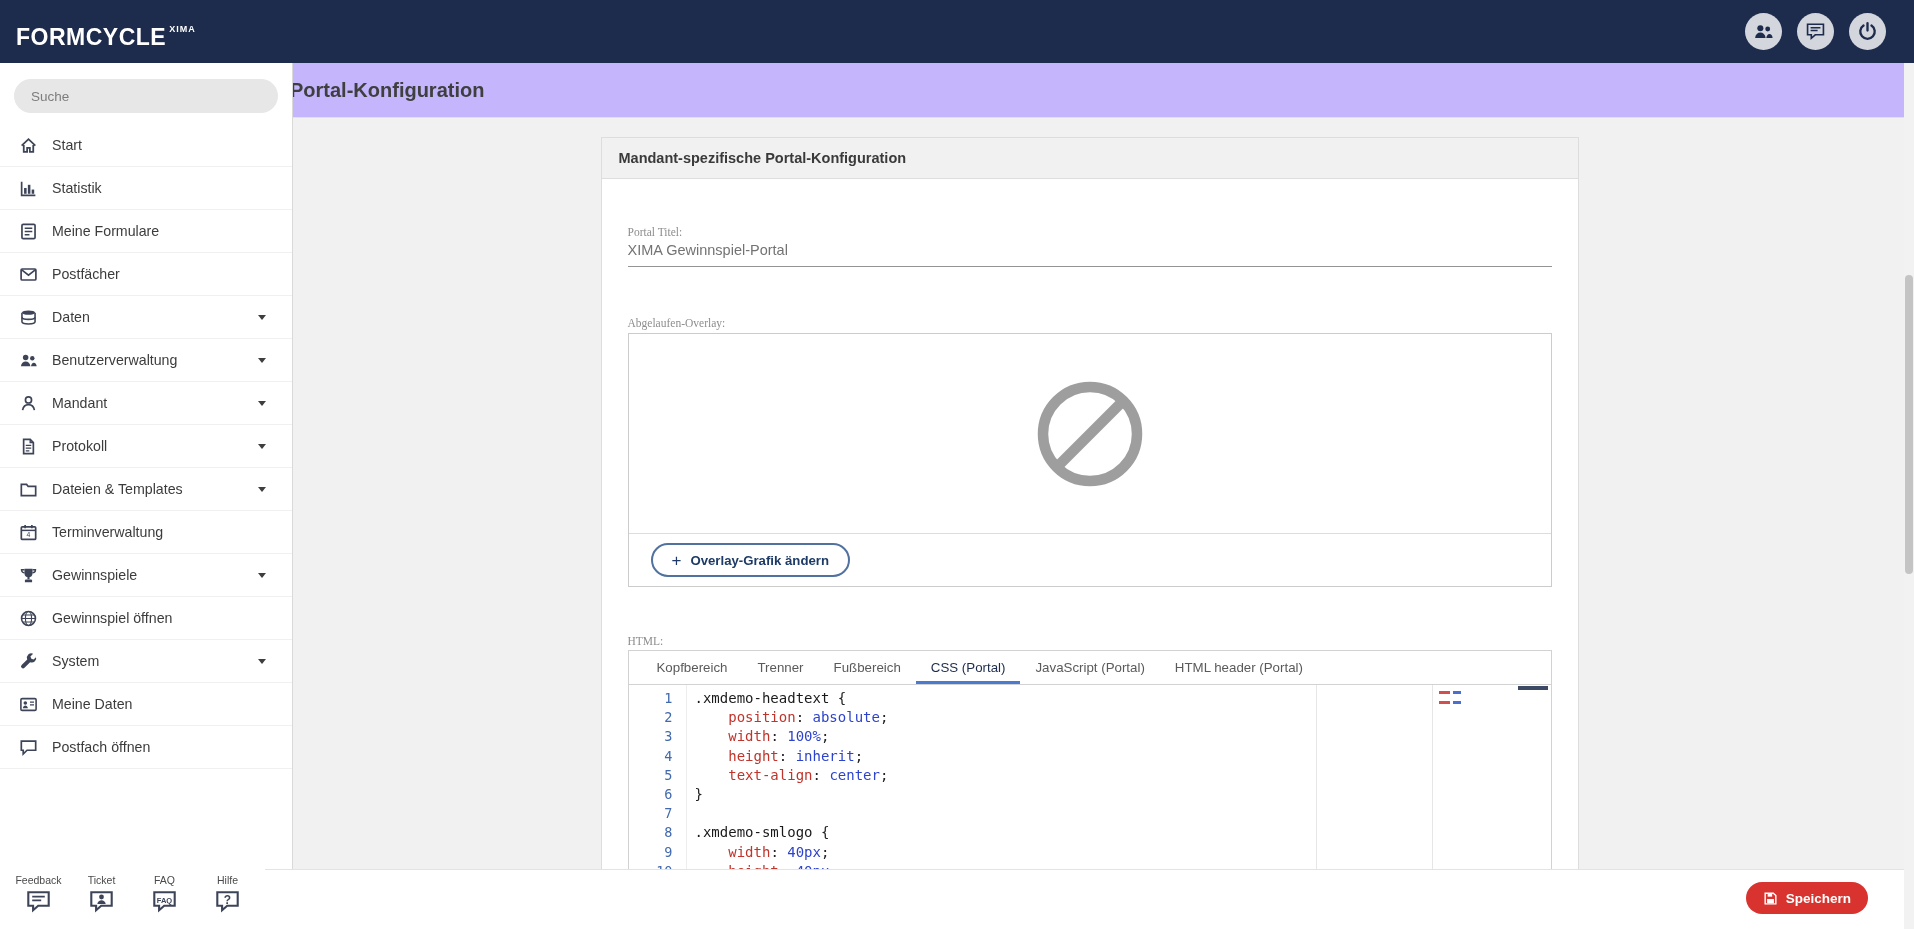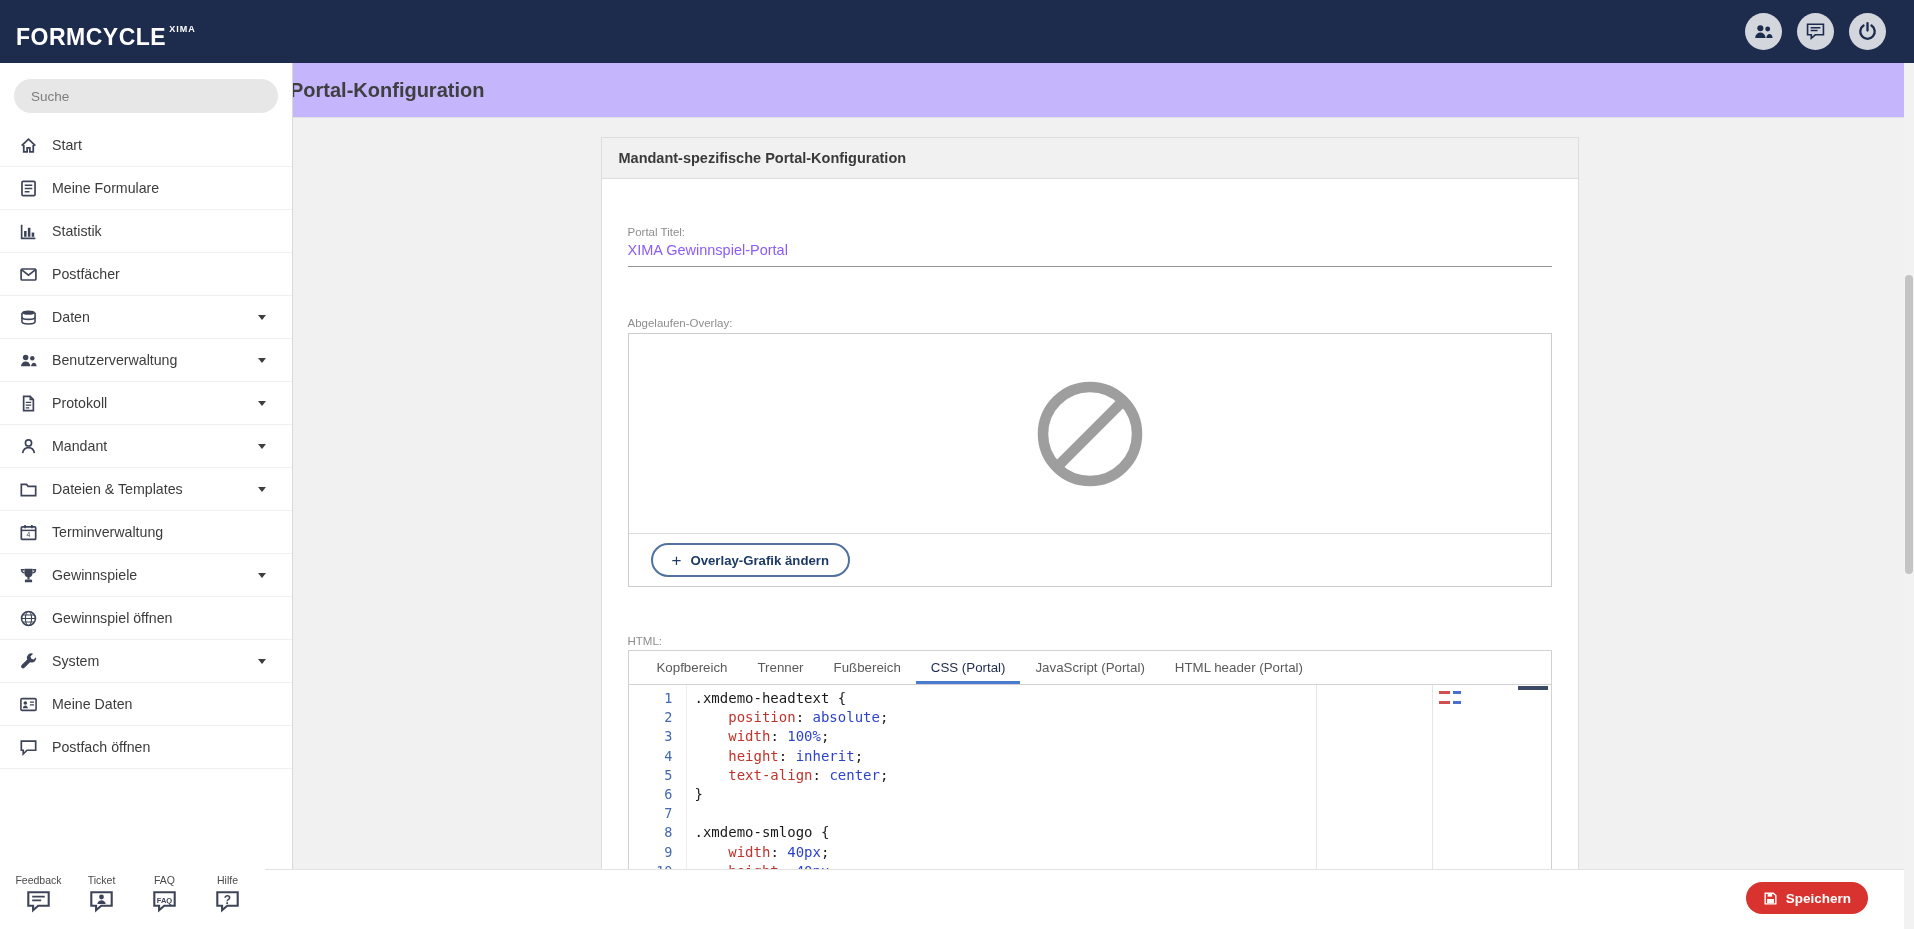--- a/index.html
+++ b/index.html
@@ -138,15 +138,6 @@
         <div class="side-item">
           <span class="icon">
             <svg viewBox="0 0 18 18">
-              <rect x="2.8" y="2.2" width="12.4" height="13.6" rx="1.2" fill="none" stroke="currentColor" stroke-width="1.6"></rect>
-              <path d="M5.4 6h7.2M5.4 9h7.2M5.4 12h4.5" stroke="currentColor" stroke-width="1.4"></path>
-            </svg>
-          </span>
-          <span class="side-label">Meine Formulare</span>
-        </div>
-        <div class="side-item">
-          <span class="icon">
-            <svg viewBox="0 0 18 18">
               <path d="M2.5 2.5V15.5H15.5" fill="none" stroke="currentColor" stroke-width="1.6"></path>
               <rect x="4.8" y="8.5" width="2.4" height="5.5" fill="currentColor"></rect>
               <rect x="8.4" y="5.5" width="2.4" height="8.5" fill="currentColor"></rect>
@@ -154,6 +145,15 @@
             </svg>
           </span>
           <span class="side-label">Statistik</span>
+        </div>
+        <div class="side-item">
+          <span class="icon">
+            <svg viewBox="0 0 18 18">
+              <rect x="2.8" y="2.2" width="12.4" height="13.6" rx="1.2" fill="none" stroke="currentColor" stroke-width="1.6"></rect>
+              <path d="M5.4 6h7.2M5.4 9h7.2M5.4 12h4.5" stroke="currentColor" stroke-width="1.4"></path>
+            </svg>
+          </span>
+          <span class="side-label">Meine Formulare</span>
         </div>
         <div class="side-item">
           <span class="icon">

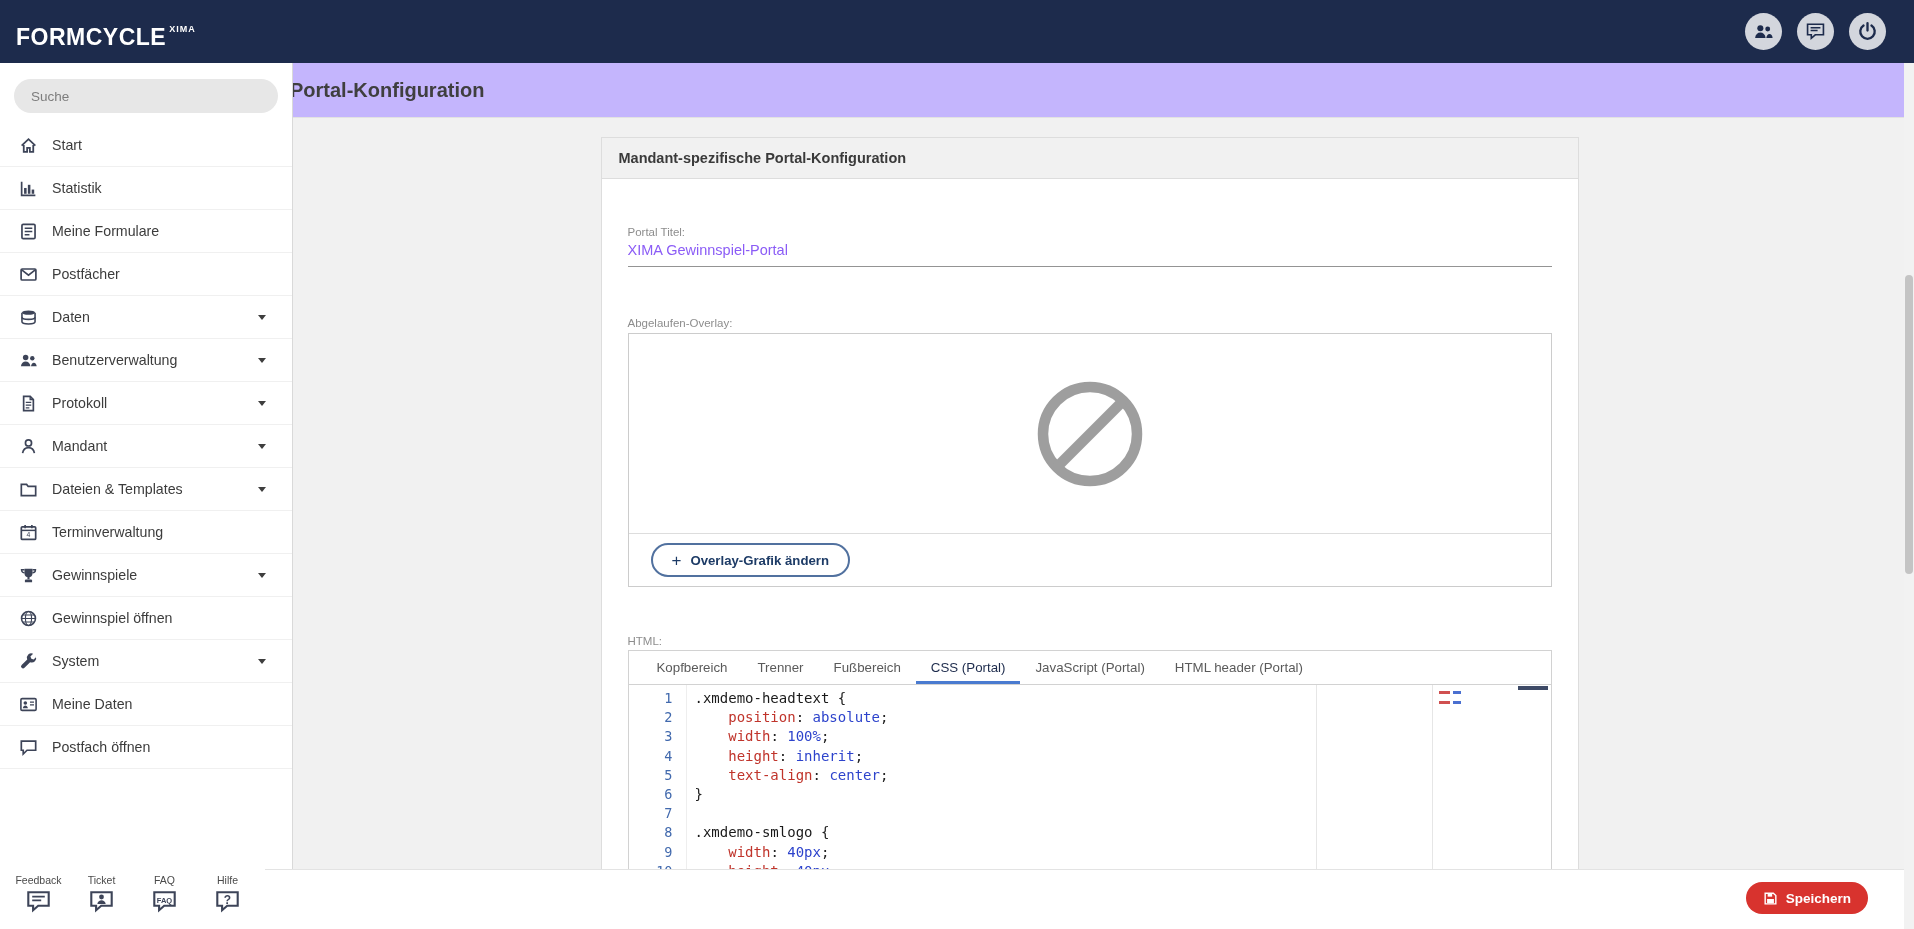--- a/index.html
+++ b/index.html
@@ -39,7 +39,7 @@
   .card{width:978px;margin:0 auto;background:#fff;border:1px solid #ddd;height:1100px;}
   .card-header{height:41px;background:#f1f1f1;border-bottom:1px solid #ddd;display:flex;align-items:center;padding-left:17px;font-size:14.5px;font-weight:bold;color:#3a3a3a;}
   .card-body{padding:0 26px;}
-  .field-label{display:block;font-size:11.5px;color:#8d8d8d;}
+  .field-label{display:block;font-size:11.5px;color:#8d8d8d;font-family:Liberation Serif, serif;}
   .f-portal{margin-top:47px;}
   .portal-input{width:100%;border:none;border-bottom:1px solid #949494;font-size:14.5px;color:#8b5cf6;padding:4px 0 8px;background:transparent;outline:none;font-family:inherit;}
   .f-overlay{margin-top:50px;}

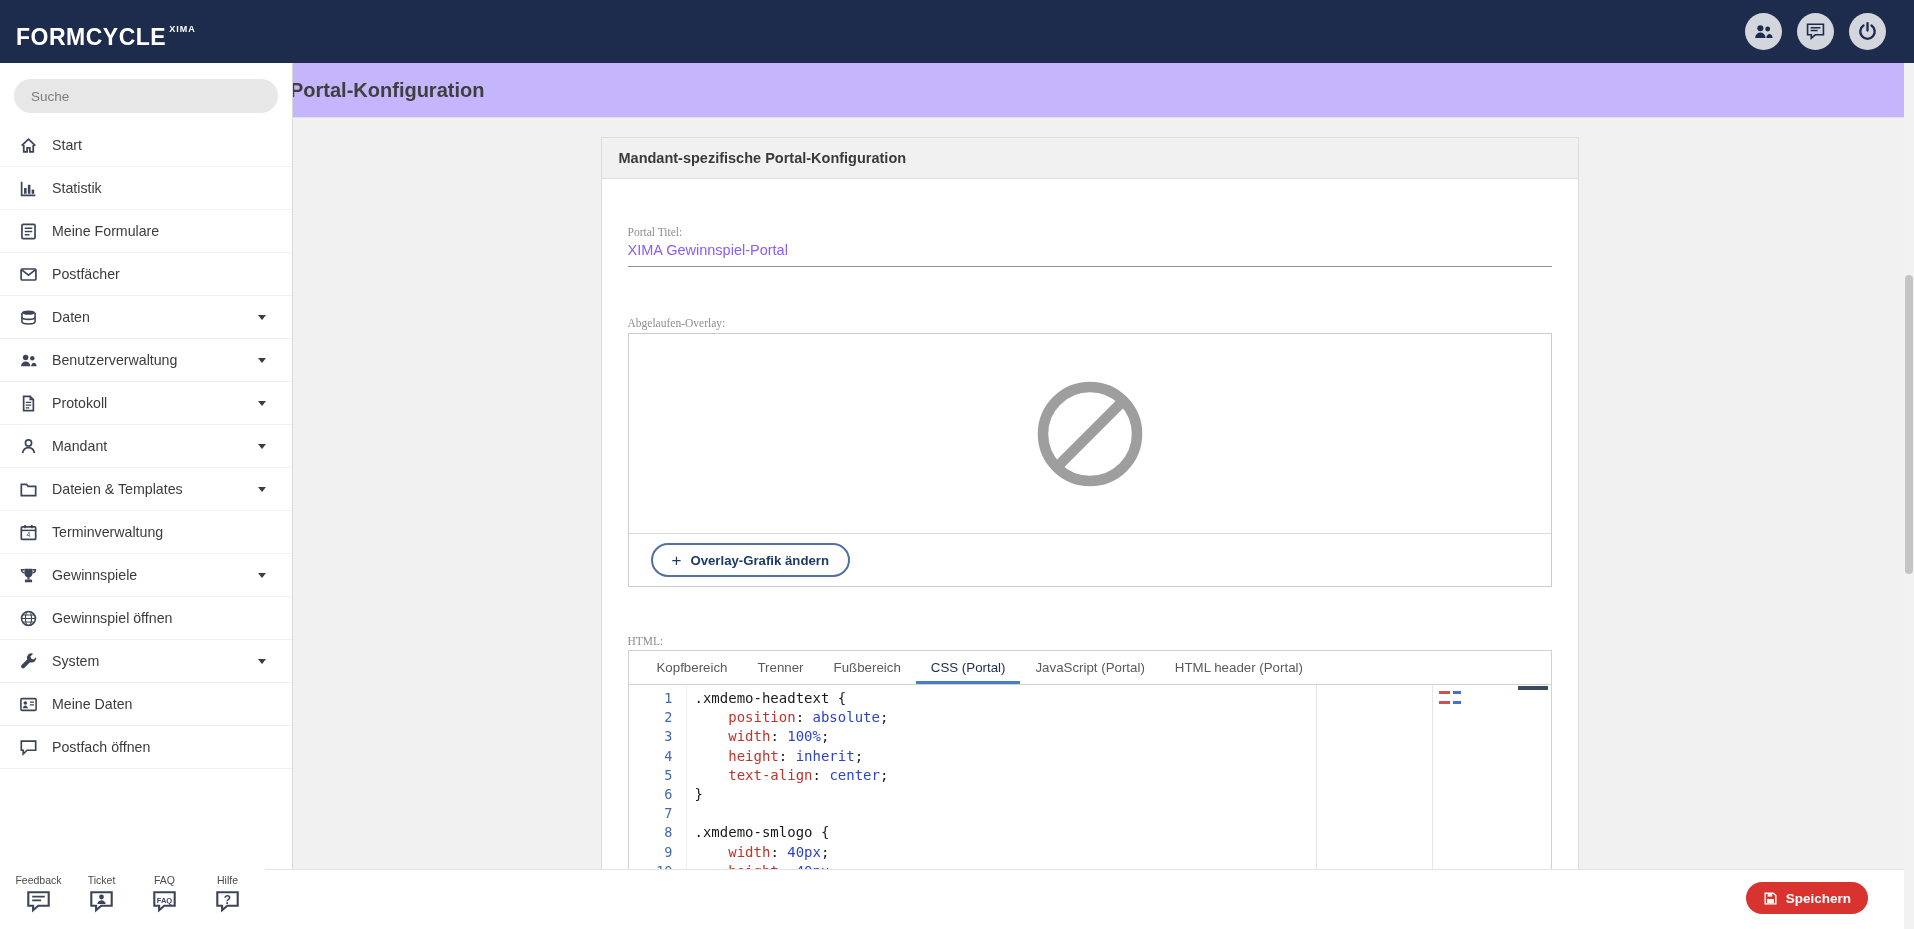--- a/index.html
+++ b/index.html
@@ -41,7 +41,7 @@
   .card-body{padding:0 26px;}
   .field-label{display:block;font-size:11.5px;color:#8d8d8d;font-family:Liberation Serif, serif;}
   .f-portal{margin-top:47px;}
-  .portal-input{width:100%;border:none;border-bottom:1px solid #949494;font-size:14.5px;color:#8b5cf6;padding:4px 0 8px;background:transparent;outline:none;font-family:inherit;}
+  .portal-input{width:100%;border:none;border-bottom:1px solid #949494;font-size:14.5px;color:#737373;padding:4px 0 8px;background:transparent;outline:none;font-family:inherit;}
   .f-overlay{margin-top:50px;}
   .overlay-box{margin-top:4px;border:1px solid #ccc;}
   .overlay-image{height:200px;display:flex;align-items:center;justify-content:center;border-bottom:1px solid #ddd;}

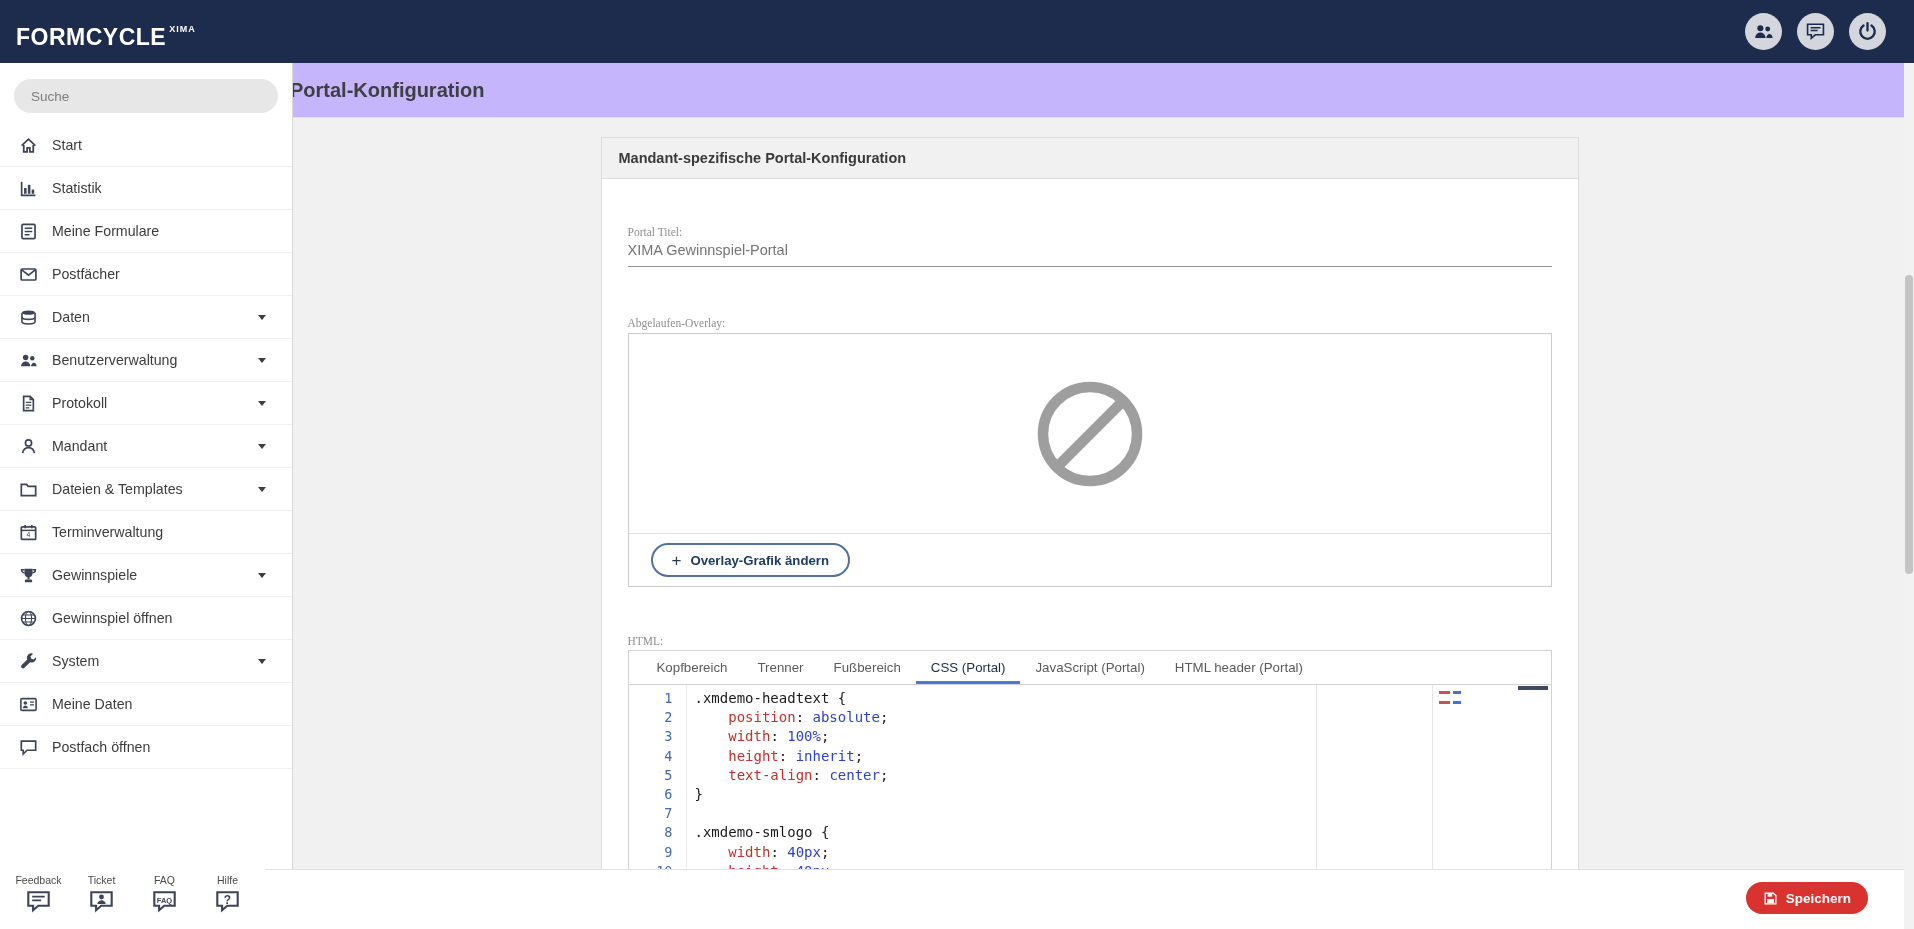--- a/index.html
+++ b/index.html
@@ -190,22 +190,22 @@
         <div class="side-item">
           <span class="icon">
             <svg viewBox="0 0 18 18">
+              <circle cx="9" cy="5.6" r="2.9" fill="none" stroke="currentColor" stroke-width="1.6"></circle>
+              <path d="M3.4 15.2c.6-3.4 3-5.2 5.6-5.2s5 1.8 5.6 5.2" fill="none" stroke="currentColor" stroke-width="1.6"></path>
+            </svg>
+          </span>
+          <span class="side-label">Mandant</span>
+          <span class="chev"></span>
+        </div>
+        <div class="side-item">
+          <span class="icon">
+            <svg viewBox="0 0 18 18">
               <path d="M4.4 2.2h6.2l3 3v10.6H4.4z" fill="none" stroke="currentColor" stroke-width="1.6"></path>
               <path d="M10.6 2.2v3h3" fill="none" stroke="currentColor" stroke-width="1.3"></path>
               <path d="M6.4 8h5.2M6.4 10.6h5.2M6.4 13.2h3.4" stroke="currentColor" stroke-width="1.2"></path>
             </svg>
           </span>
           <span class="side-label">Protokoll</span>
-          <span class="chev"></span>
-        </div>
-        <div class="side-item">
-          <span class="icon">
-            <svg viewBox="0 0 18 18">
-              <circle cx="9" cy="5.6" r="2.9" fill="none" stroke="currentColor" stroke-width="1.6"></circle>
-              <path d="M3.4 15.2c.6-3.4 3-5.2 5.6-5.2s5 1.8 5.6 5.2" fill="none" stroke="currentColor" stroke-width="1.6"></path>
-            </svg>
-          </span>
-          <span class="side-label">Mandant</span>
           <span class="chev"></span>
         </div>
         <div class="side-item">

